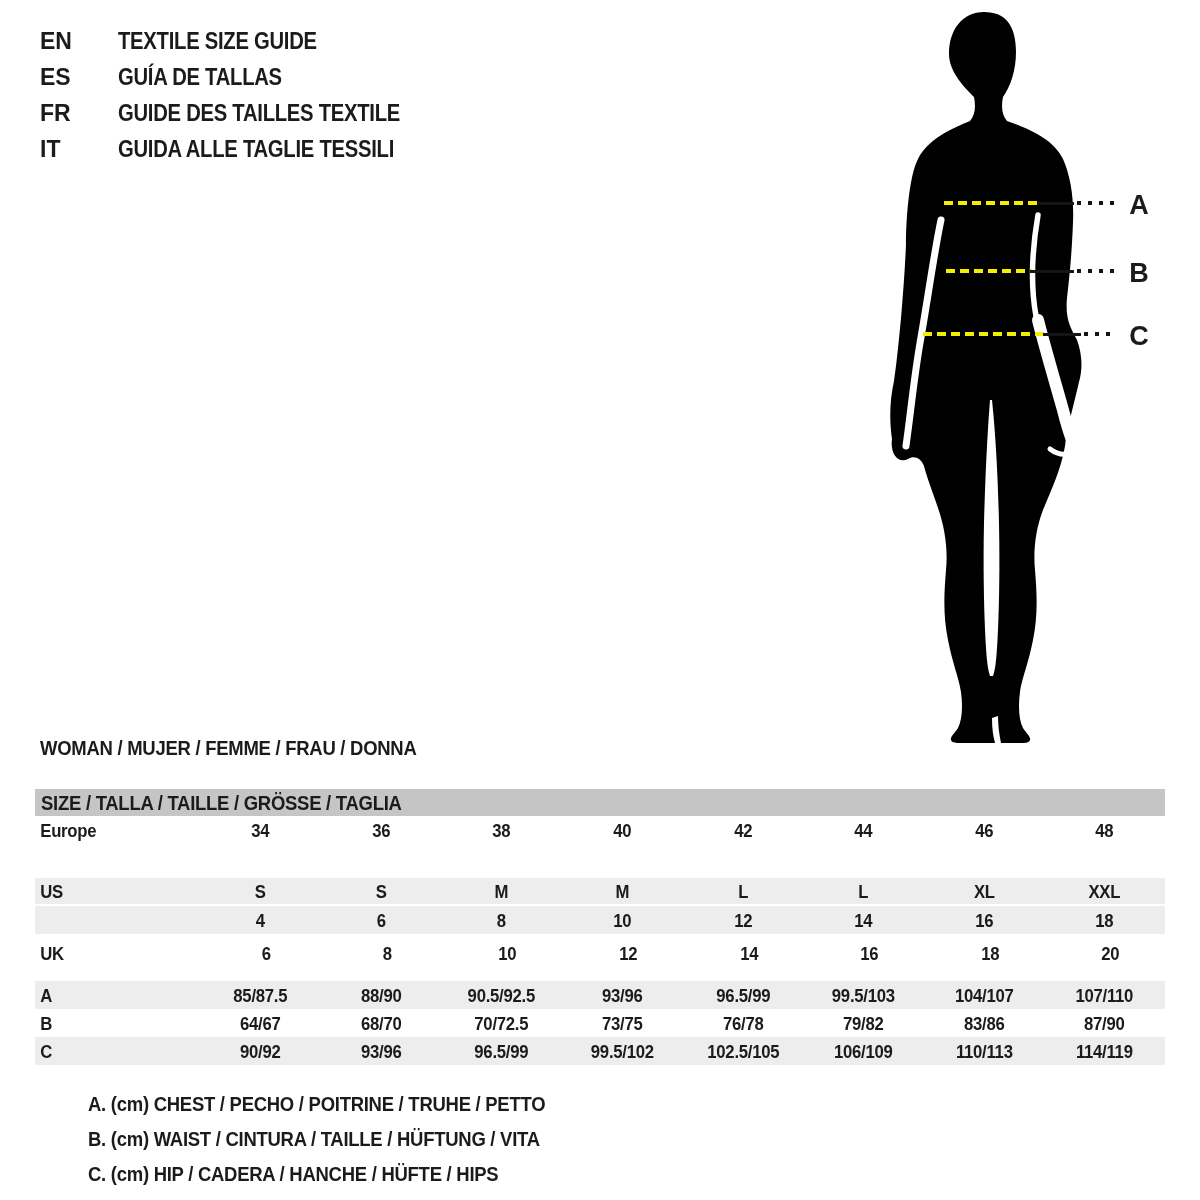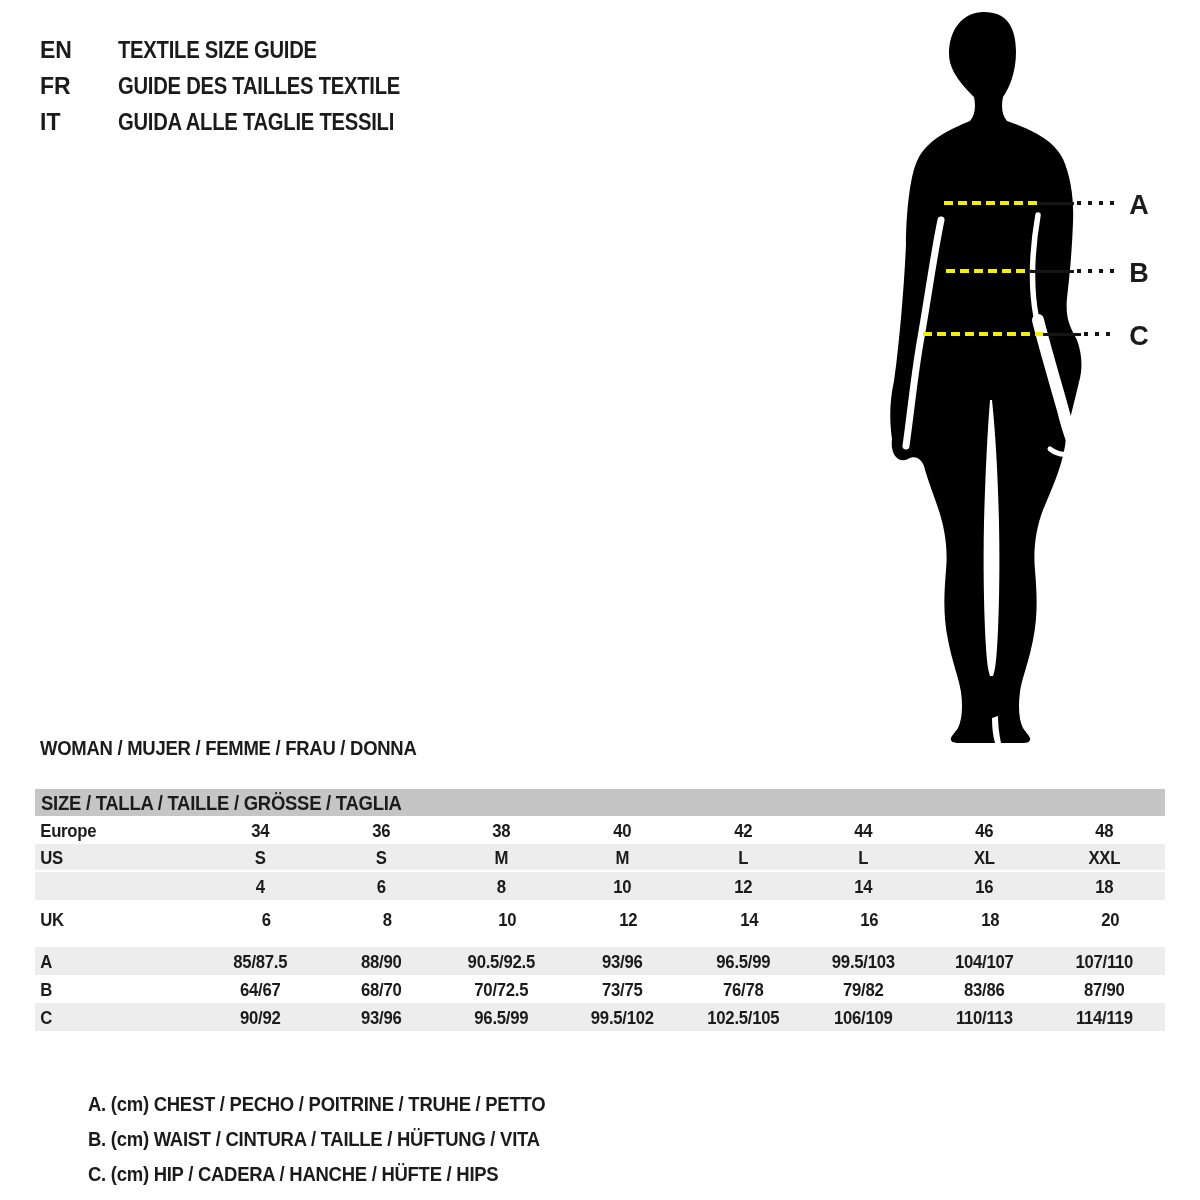--- a/index.html
+++ b/index.html
@@ -9,7 +9,7 @@
 
   
   .langs{position:absolute;left:40px;top:28px;}
-  .lang-row{display:flex;height:36px;align-items:flex-end;}
+  .lang-row{display:flex;height:36px;align-items:flex-start;}
   .lang-code{width:78px;font-weight:bold;font-size:23px;}
   .lang-label{font-weight:bold;font-size:23px;}
 

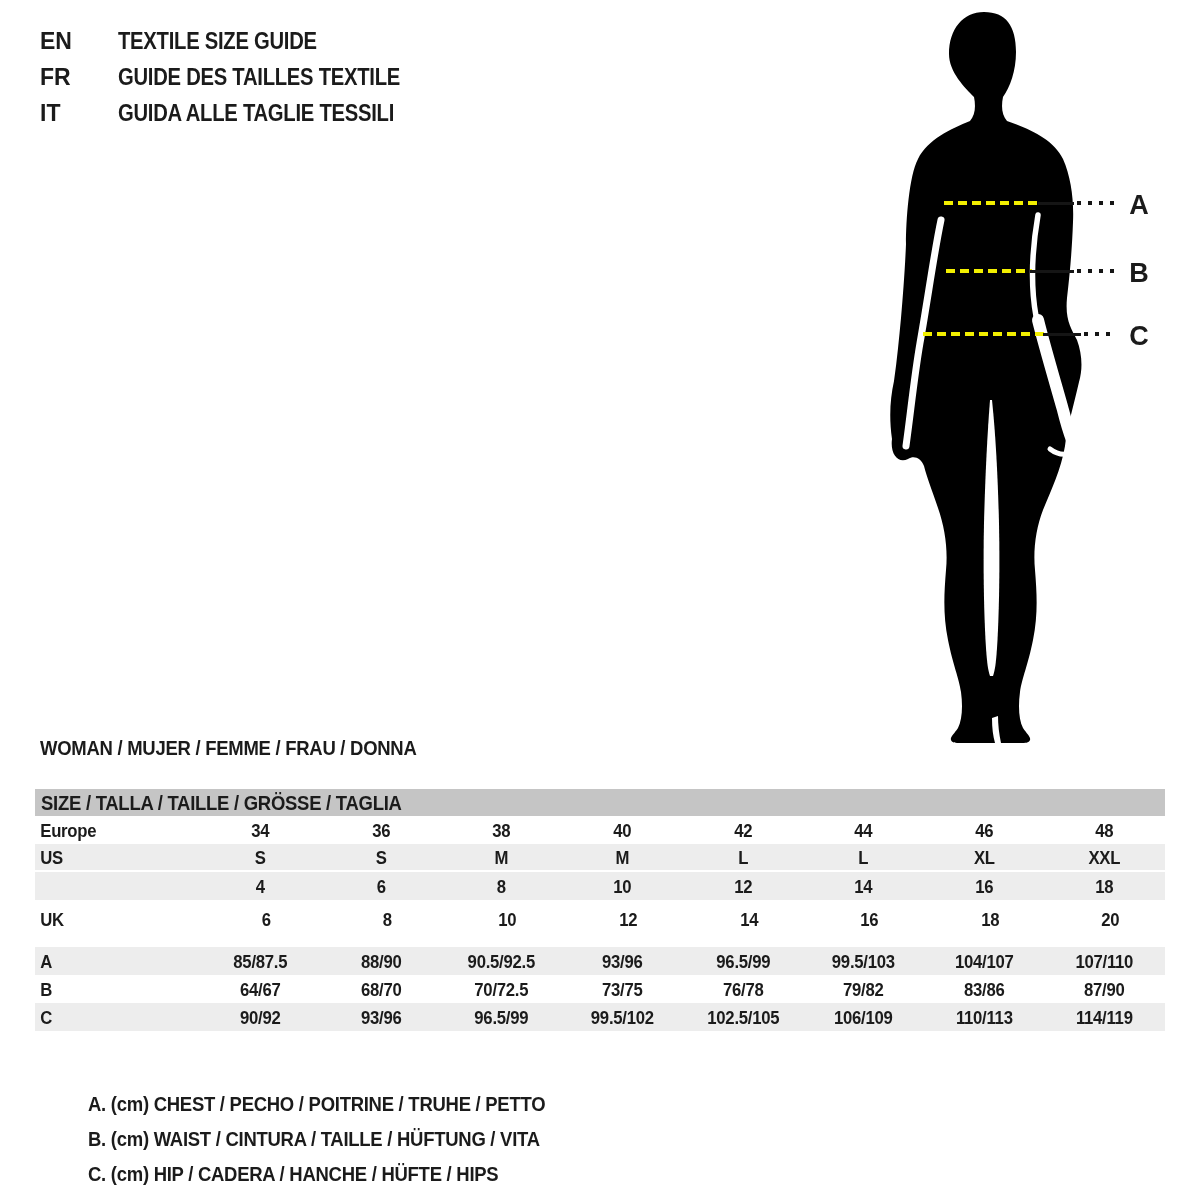--- a/index.html
+++ b/index.html
@@ -51,6 +51,10 @@
       <div class="lang-row">
         <span class="lang-code">EN</span>
         <span class="lang-label cnd">TEXTILE SIZE GUIDE</span>
+      </div>
+      <div class="lang-row">
+        <span class="lang-code">ES</span>
+        <span class="lang-label cnd">GUÍA DE TALLAS</span>
       </div>
       <div class="lang-row">
         <span class="lang-code">FR</span>

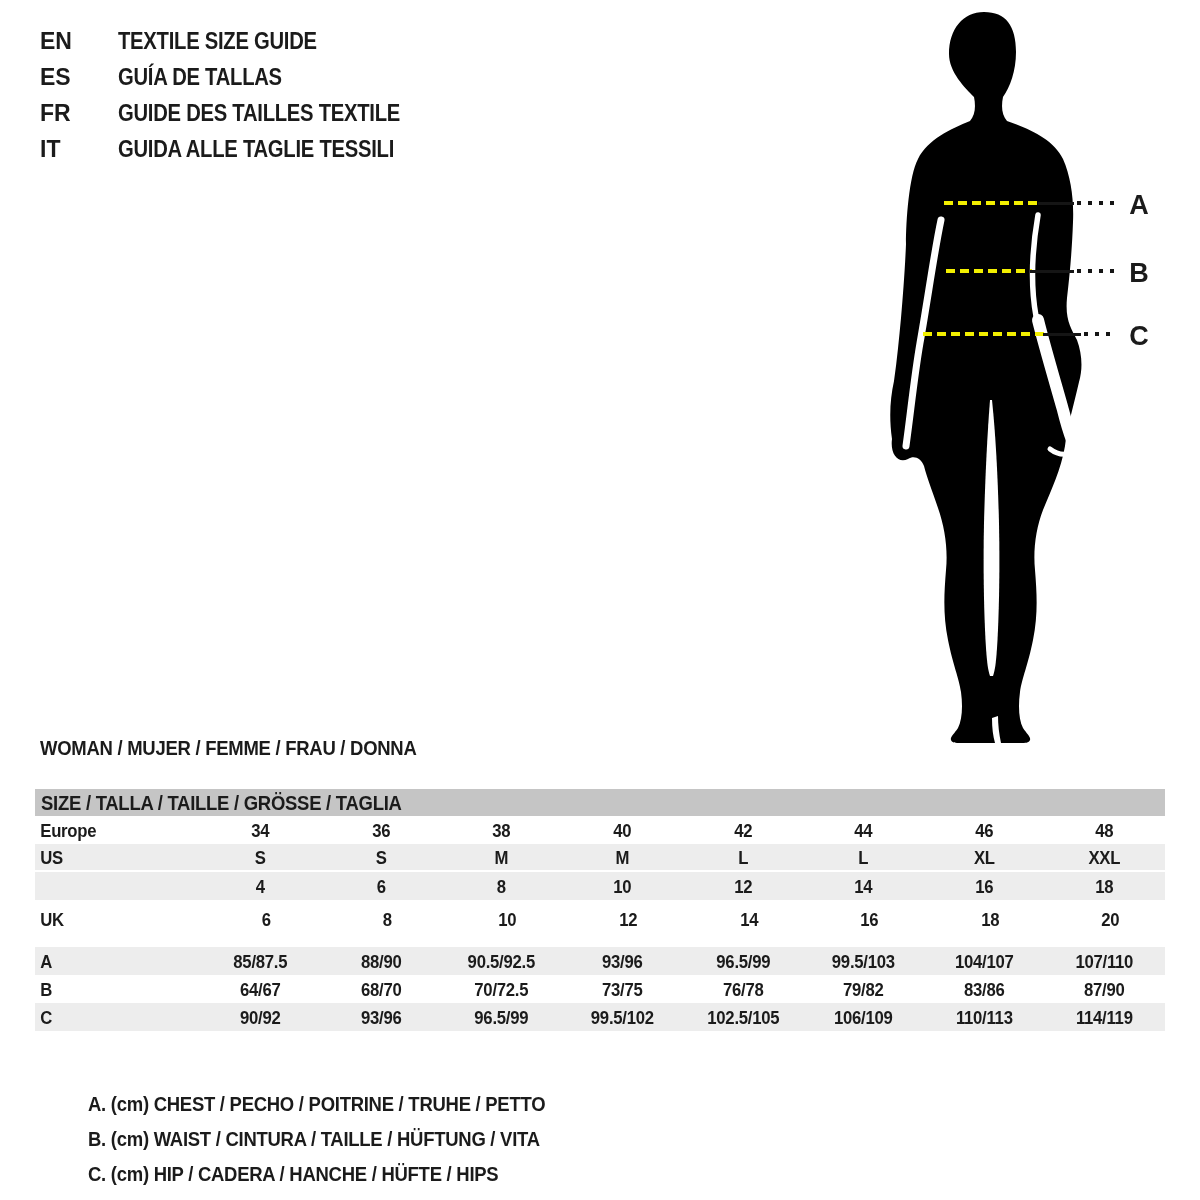--- a/index.html
+++ b/index.html
@@ -33,7 +33,7 @@
   .t-row{display:grid;grid-template-columns:165px repeat(8,1fr);height:28px;line-height:30px;
          font-size:19px;font-weight:bold;box-sizing:border-box;}
   .t-row.shaded{}
-  .t-row.divided{border-bottom:2px solid #ffffff;line-height:28px;}
+  .t-row.divided{border-bottom:2px solid #ffffff;line-height:28px;margin-top:34px;}
   .t-row.tall{height:47px;line-height:39px;gap:12px;}
   .t-label{text-align:left;padding-left:6px;transform:scaleX(.88);transform-origin:0 50%;letter-spacing:-.3px;}
   .t-cell{text-align:center;transform:scaleX(.88);transform-origin:50% 50%;letter-spacing:-.3px;}

